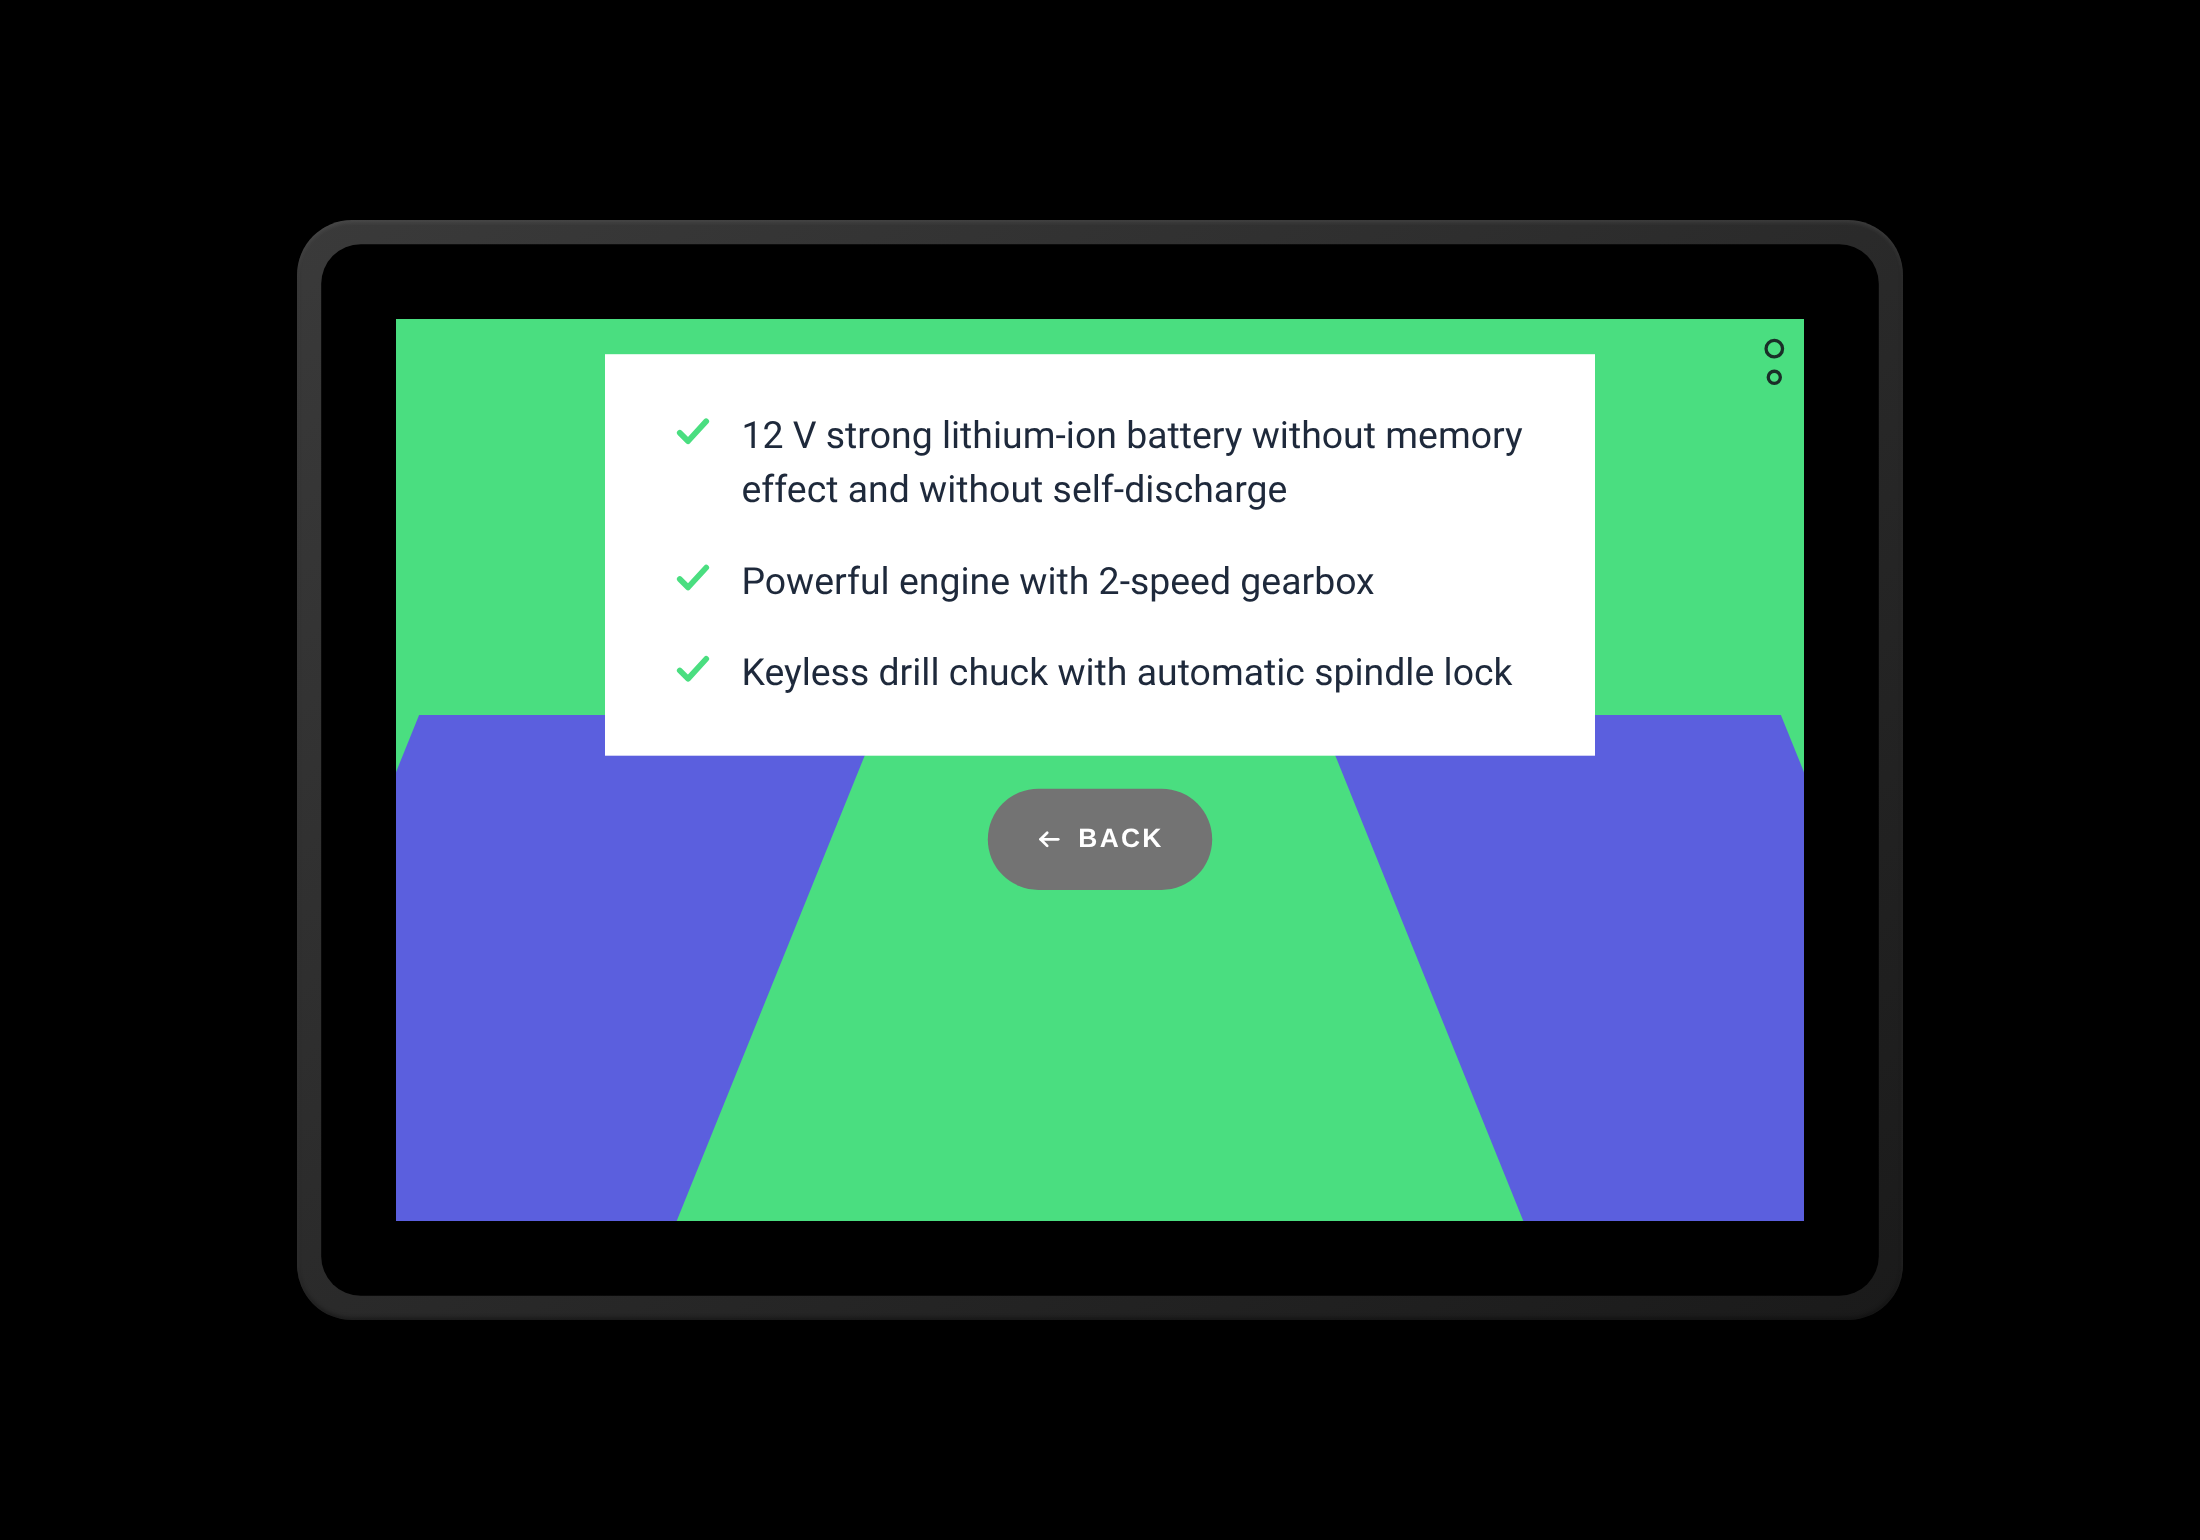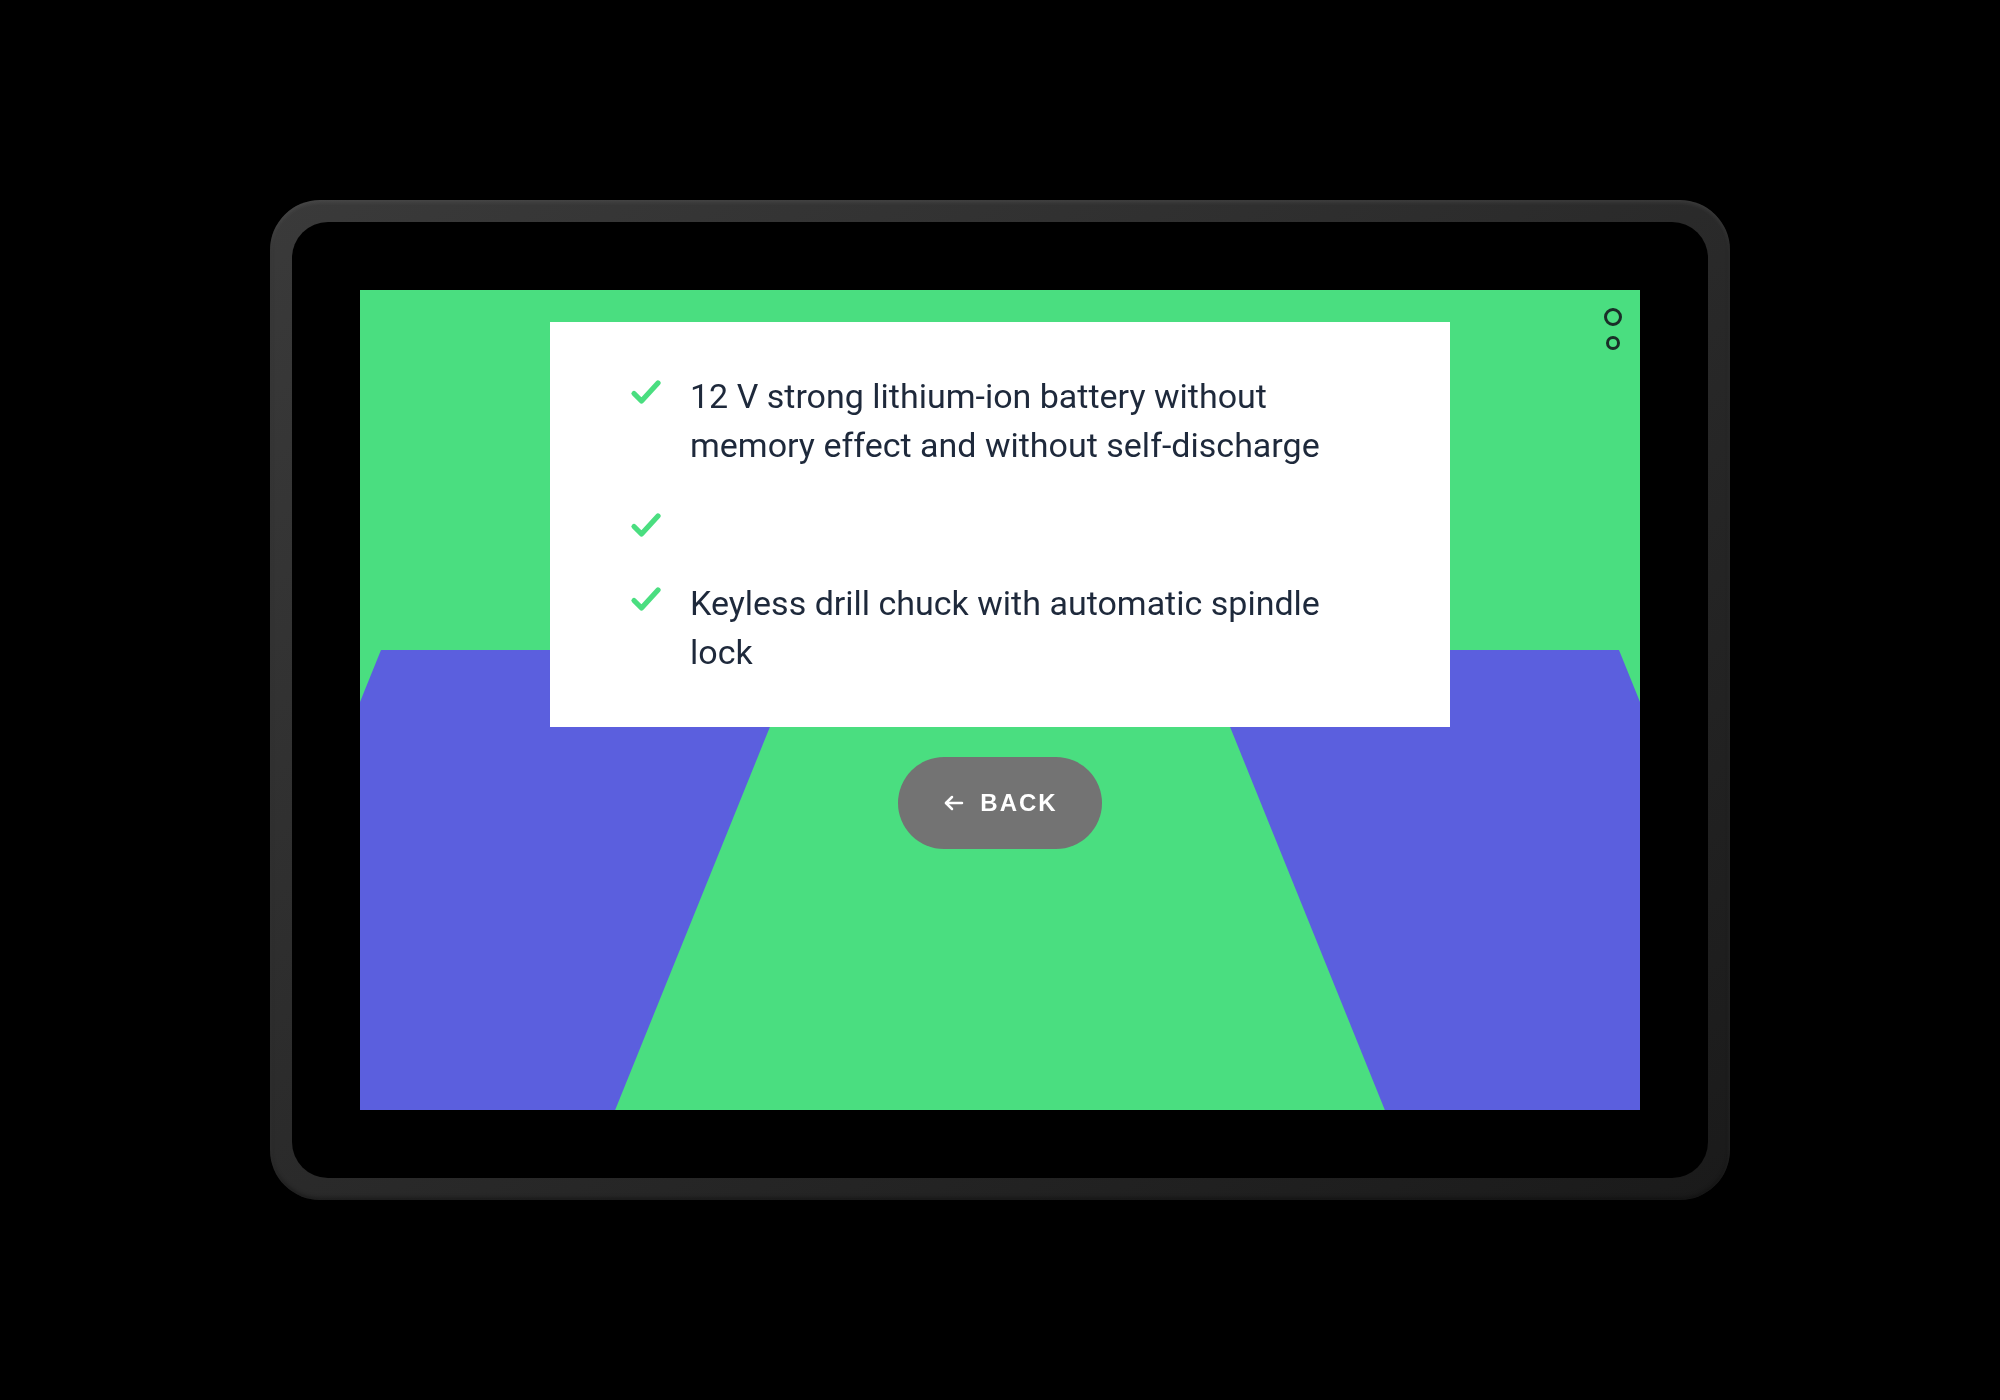--- a/index.html
+++ b/index.html
@@ -111,7 +111,7 @@
       background: #fff;
       width: 900px;
       margin-top: 32px;
-      padding: 50px 60px 40px 76px;
+      padding: 50px 60px 40px 60px;
       z-index: 5;
       position: relative;
     }

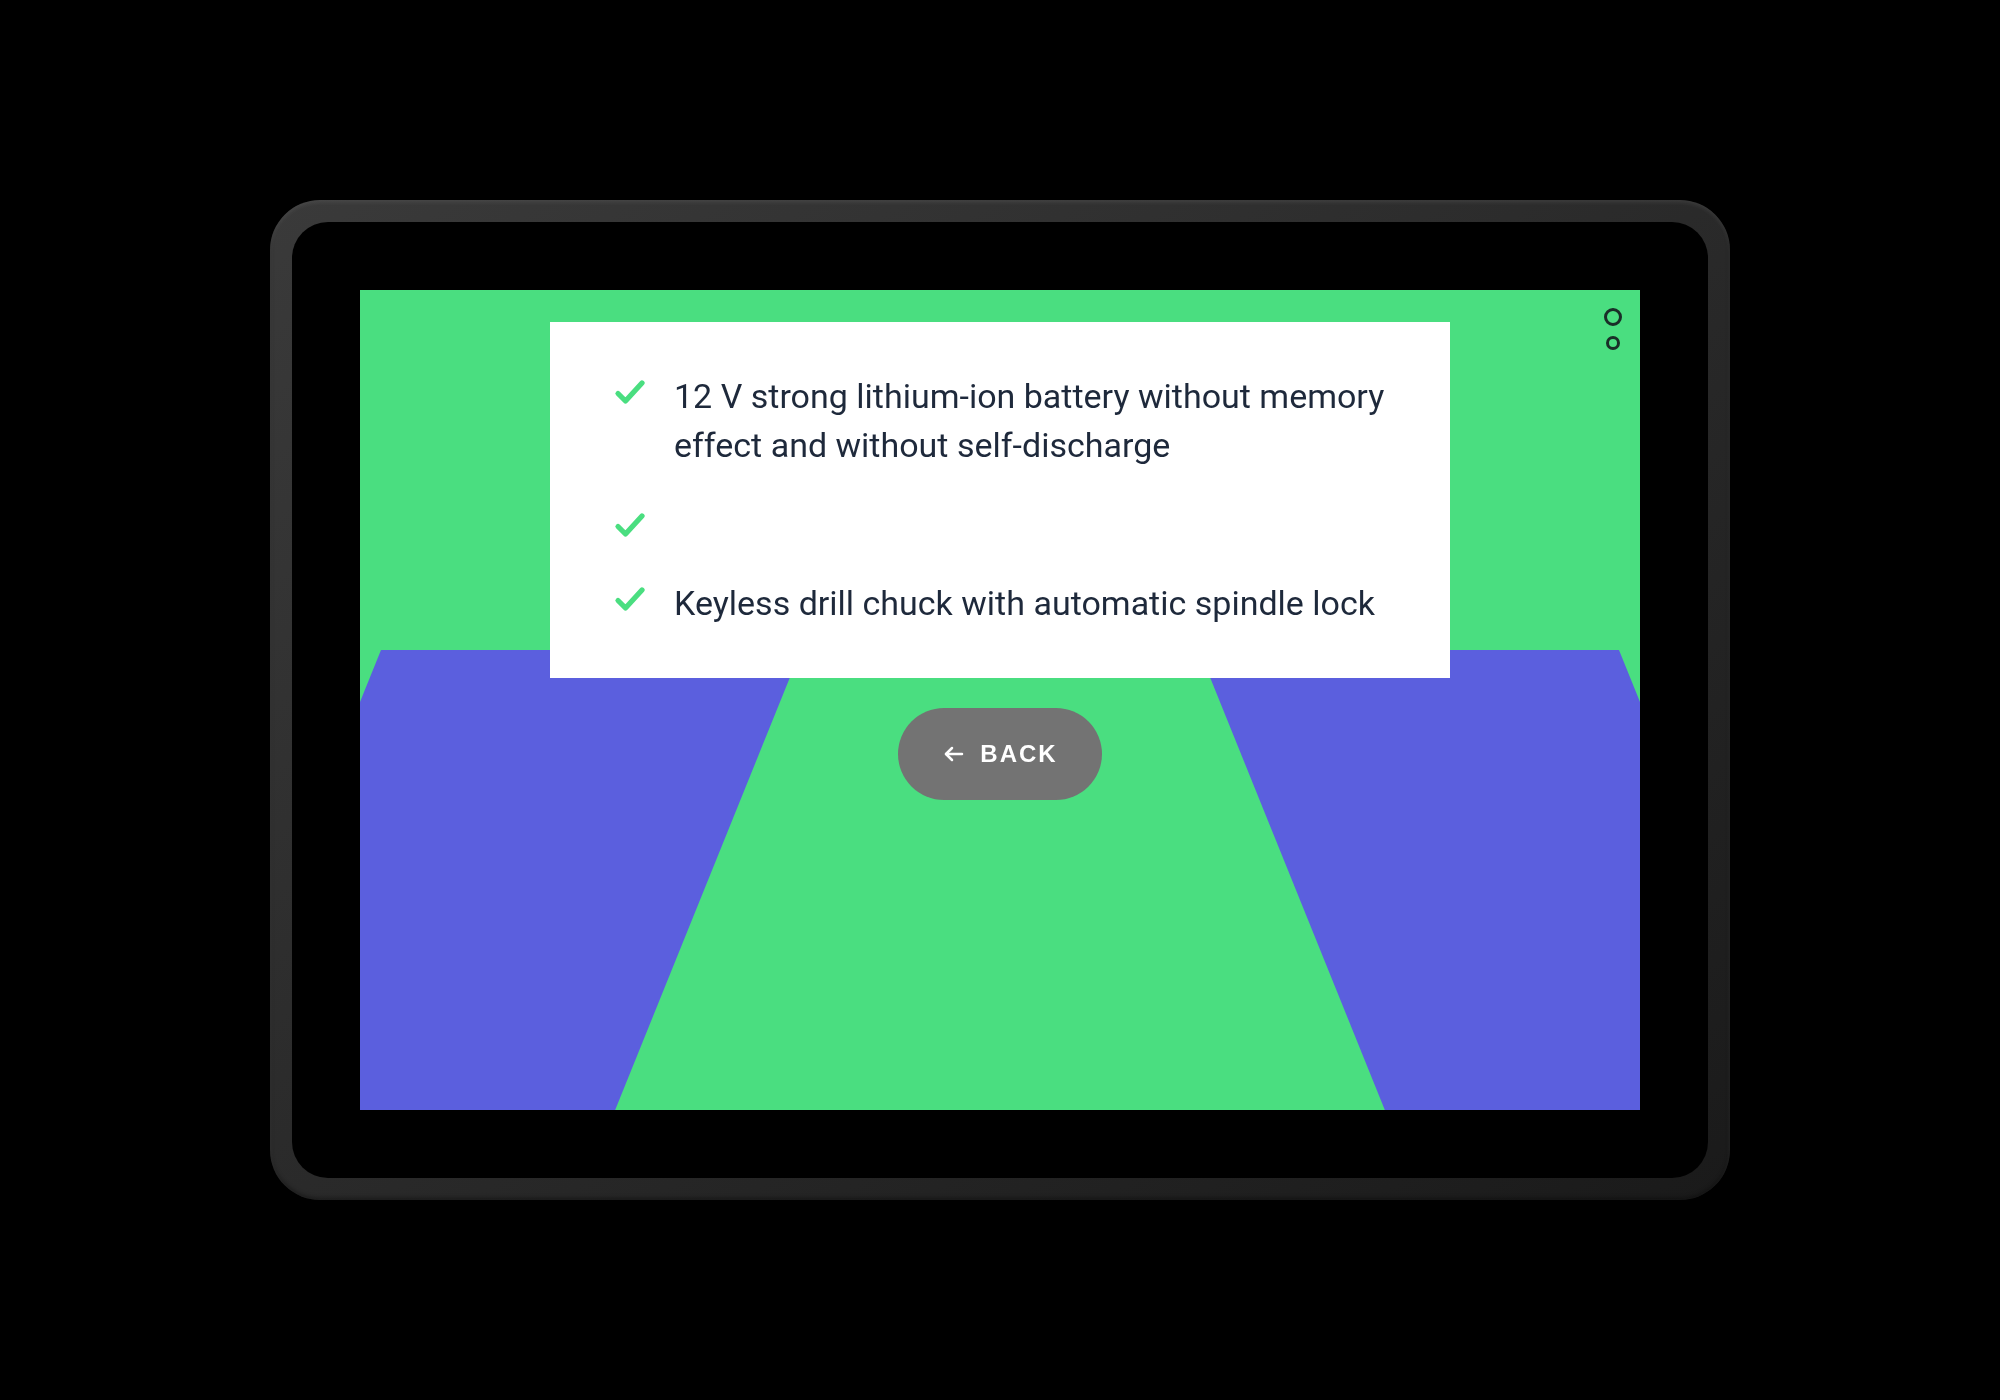--- a/index.html
+++ b/index.html
@@ -211,6 +211,7 @@
               <polyline points="4 13 9 18 20 6"></polyline>
             </svg>
           </span>
+          <span class="feature-text">Powerful engine with 2-speed gearbox</span>
         </div>
 
         <div class="feature-item">

